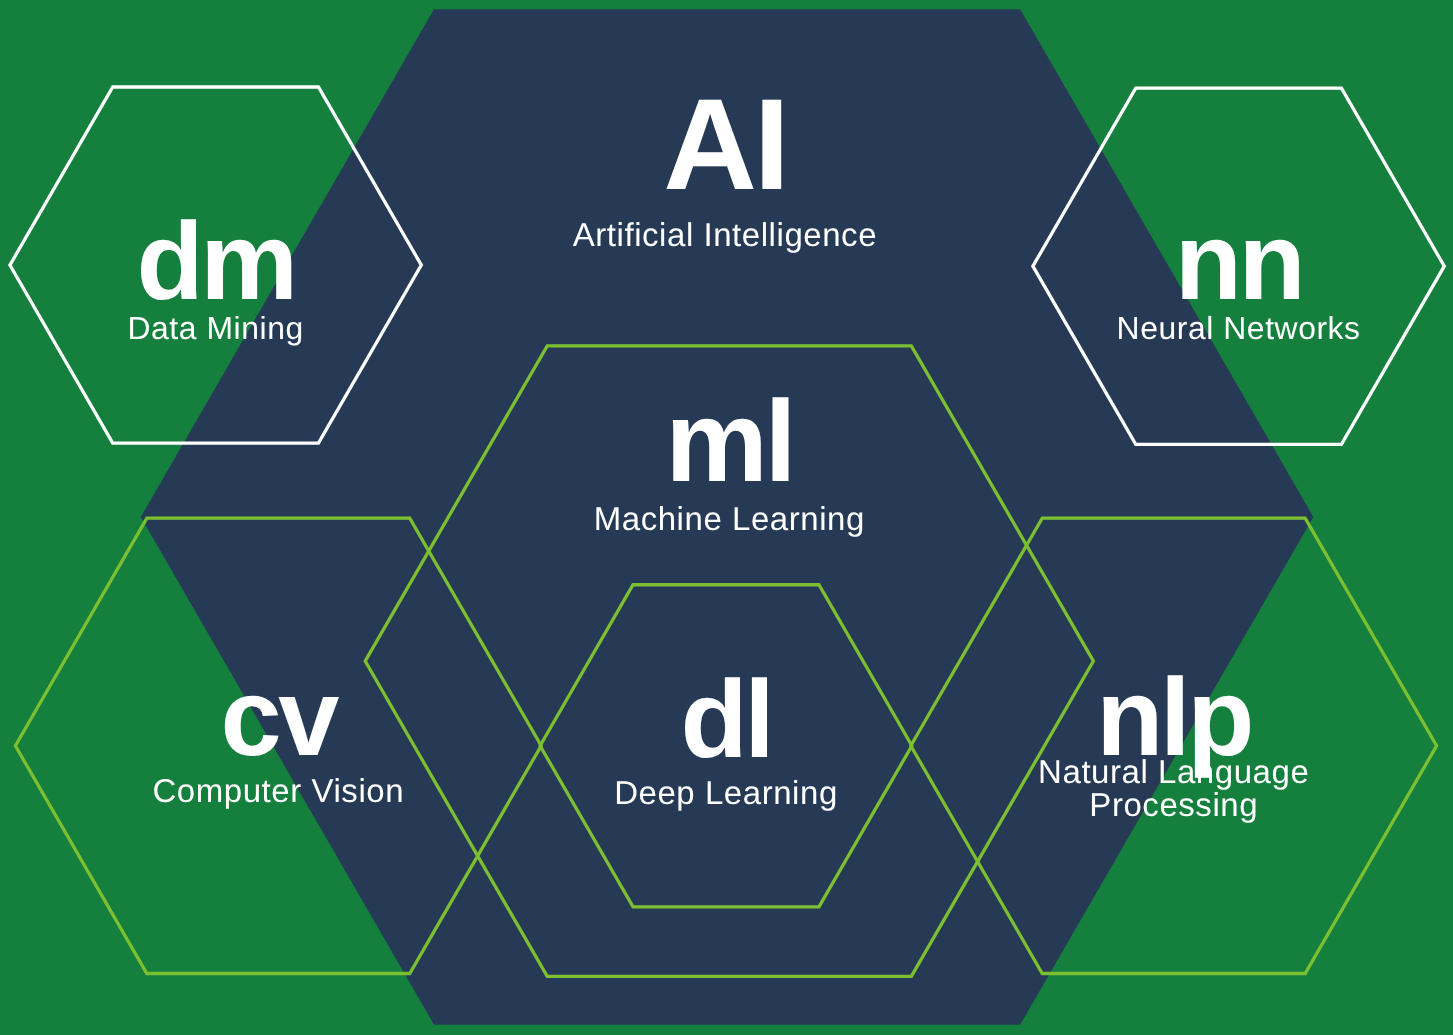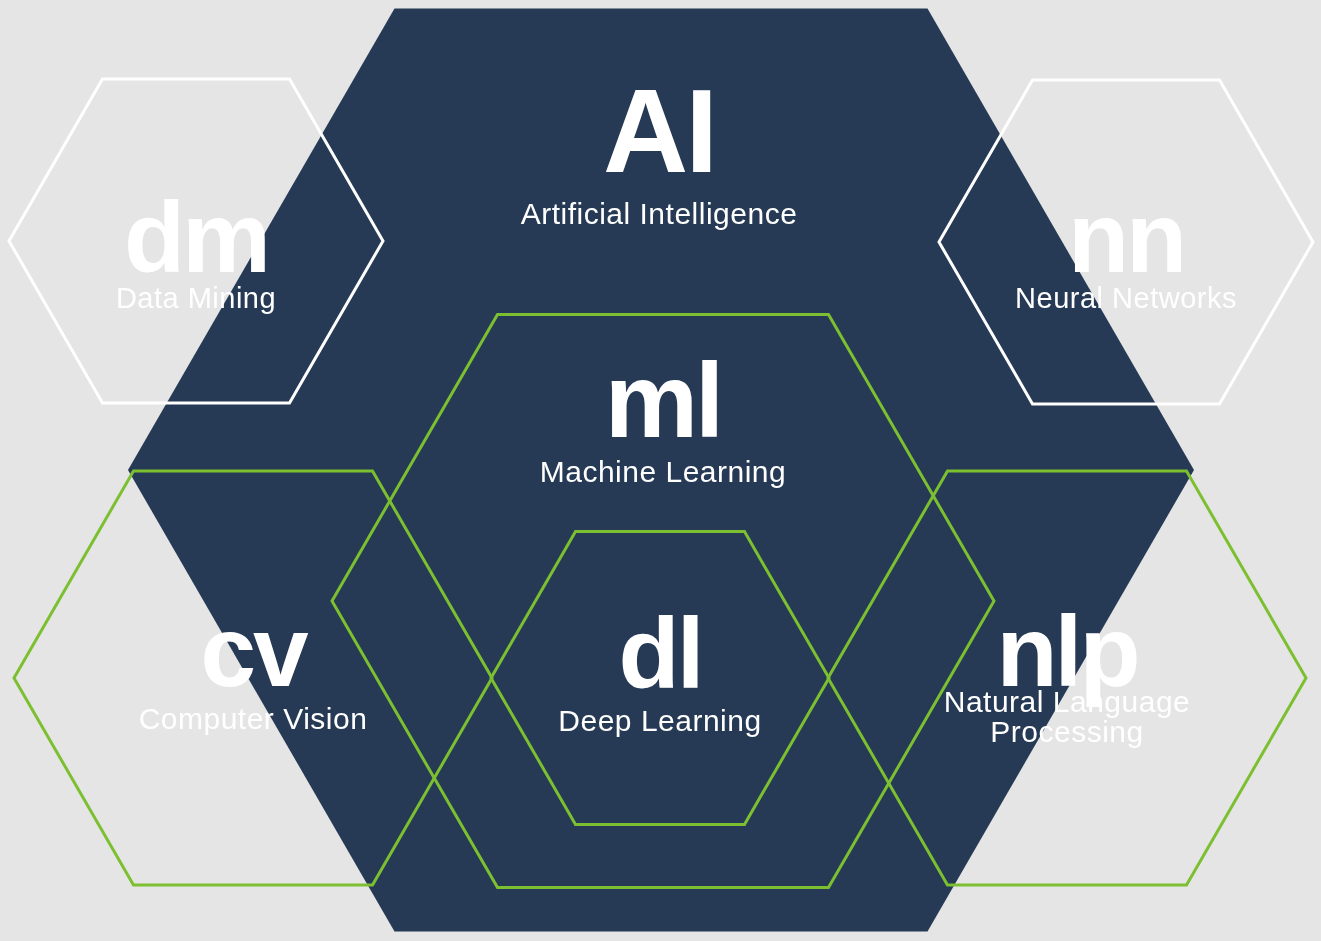--- a/index.html
+++ b/index.html
@@ -15,7 +15,7 @@
     position: relative;
     width: 1321px;
     height: 941px;
-    background: #e5e5e5;
+    background: #15803d;
   }
   svg { display: block; }
   .hex-outline {

